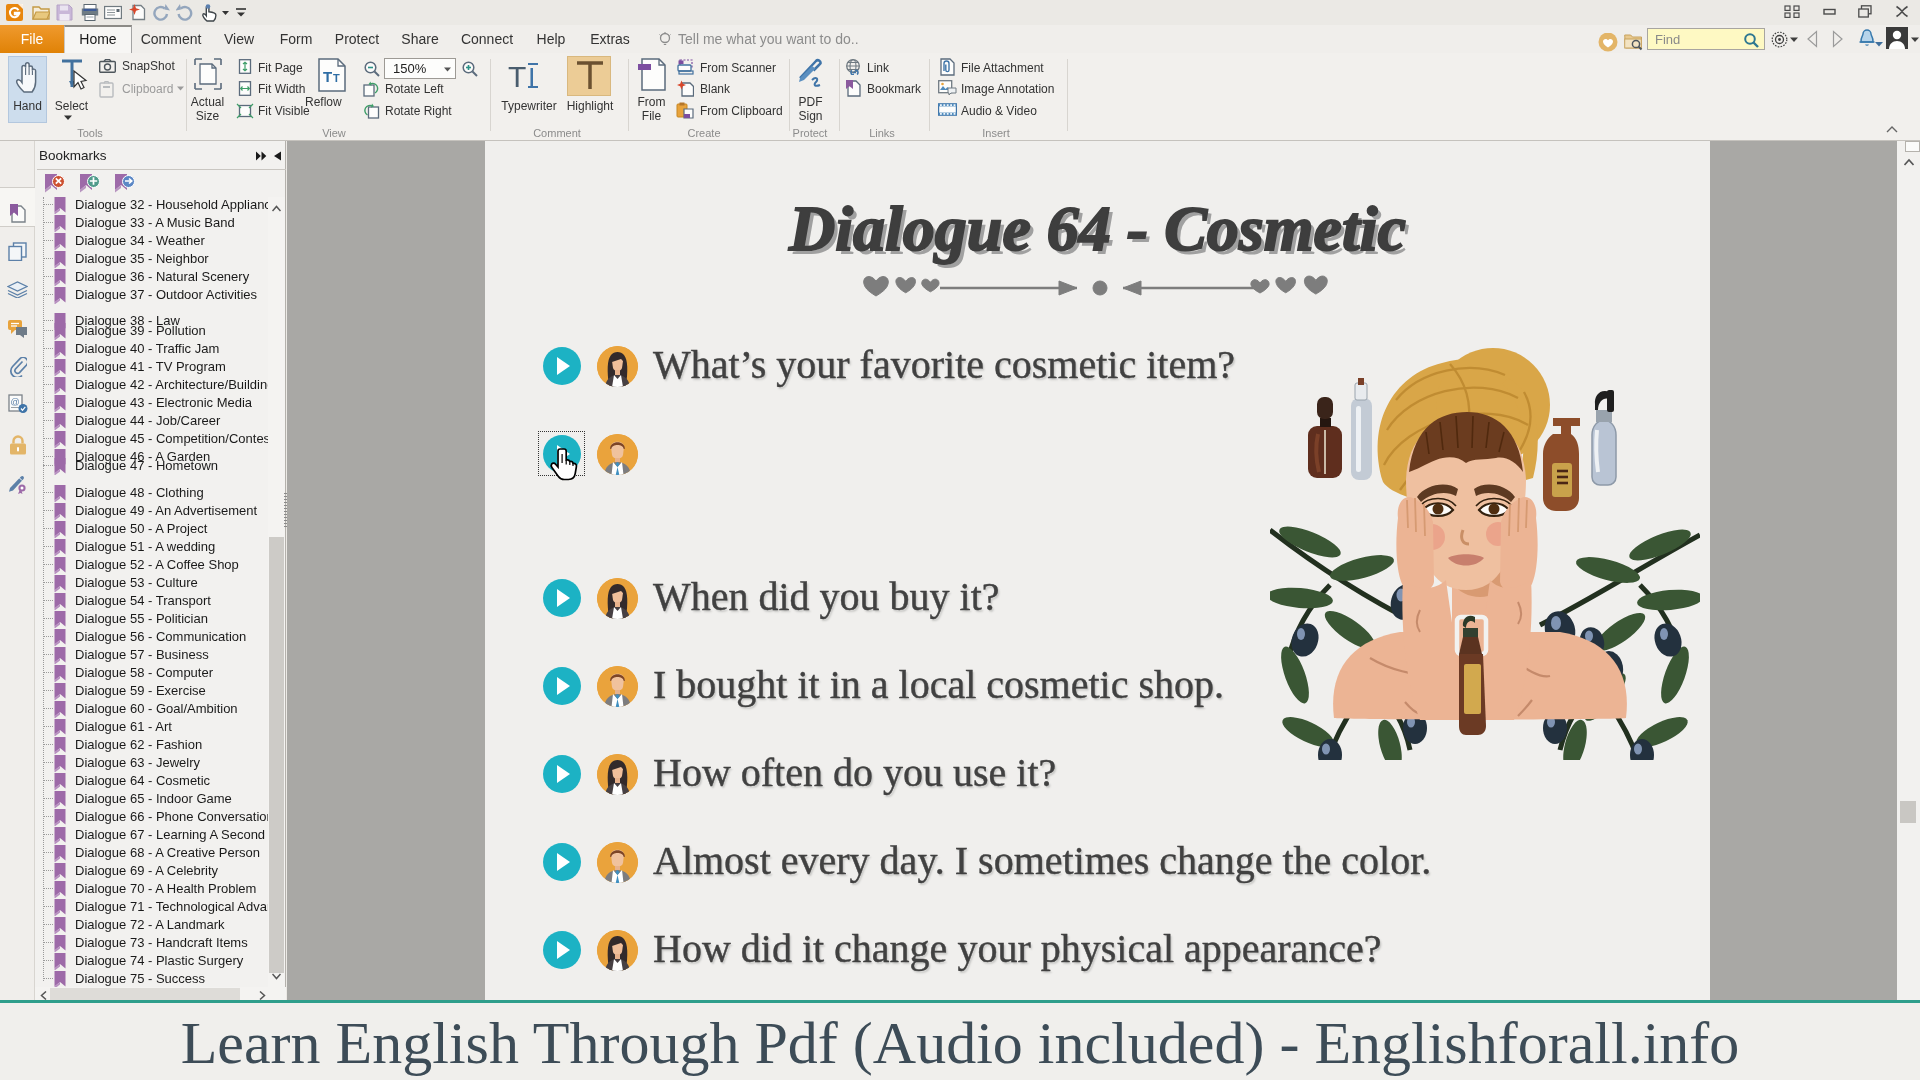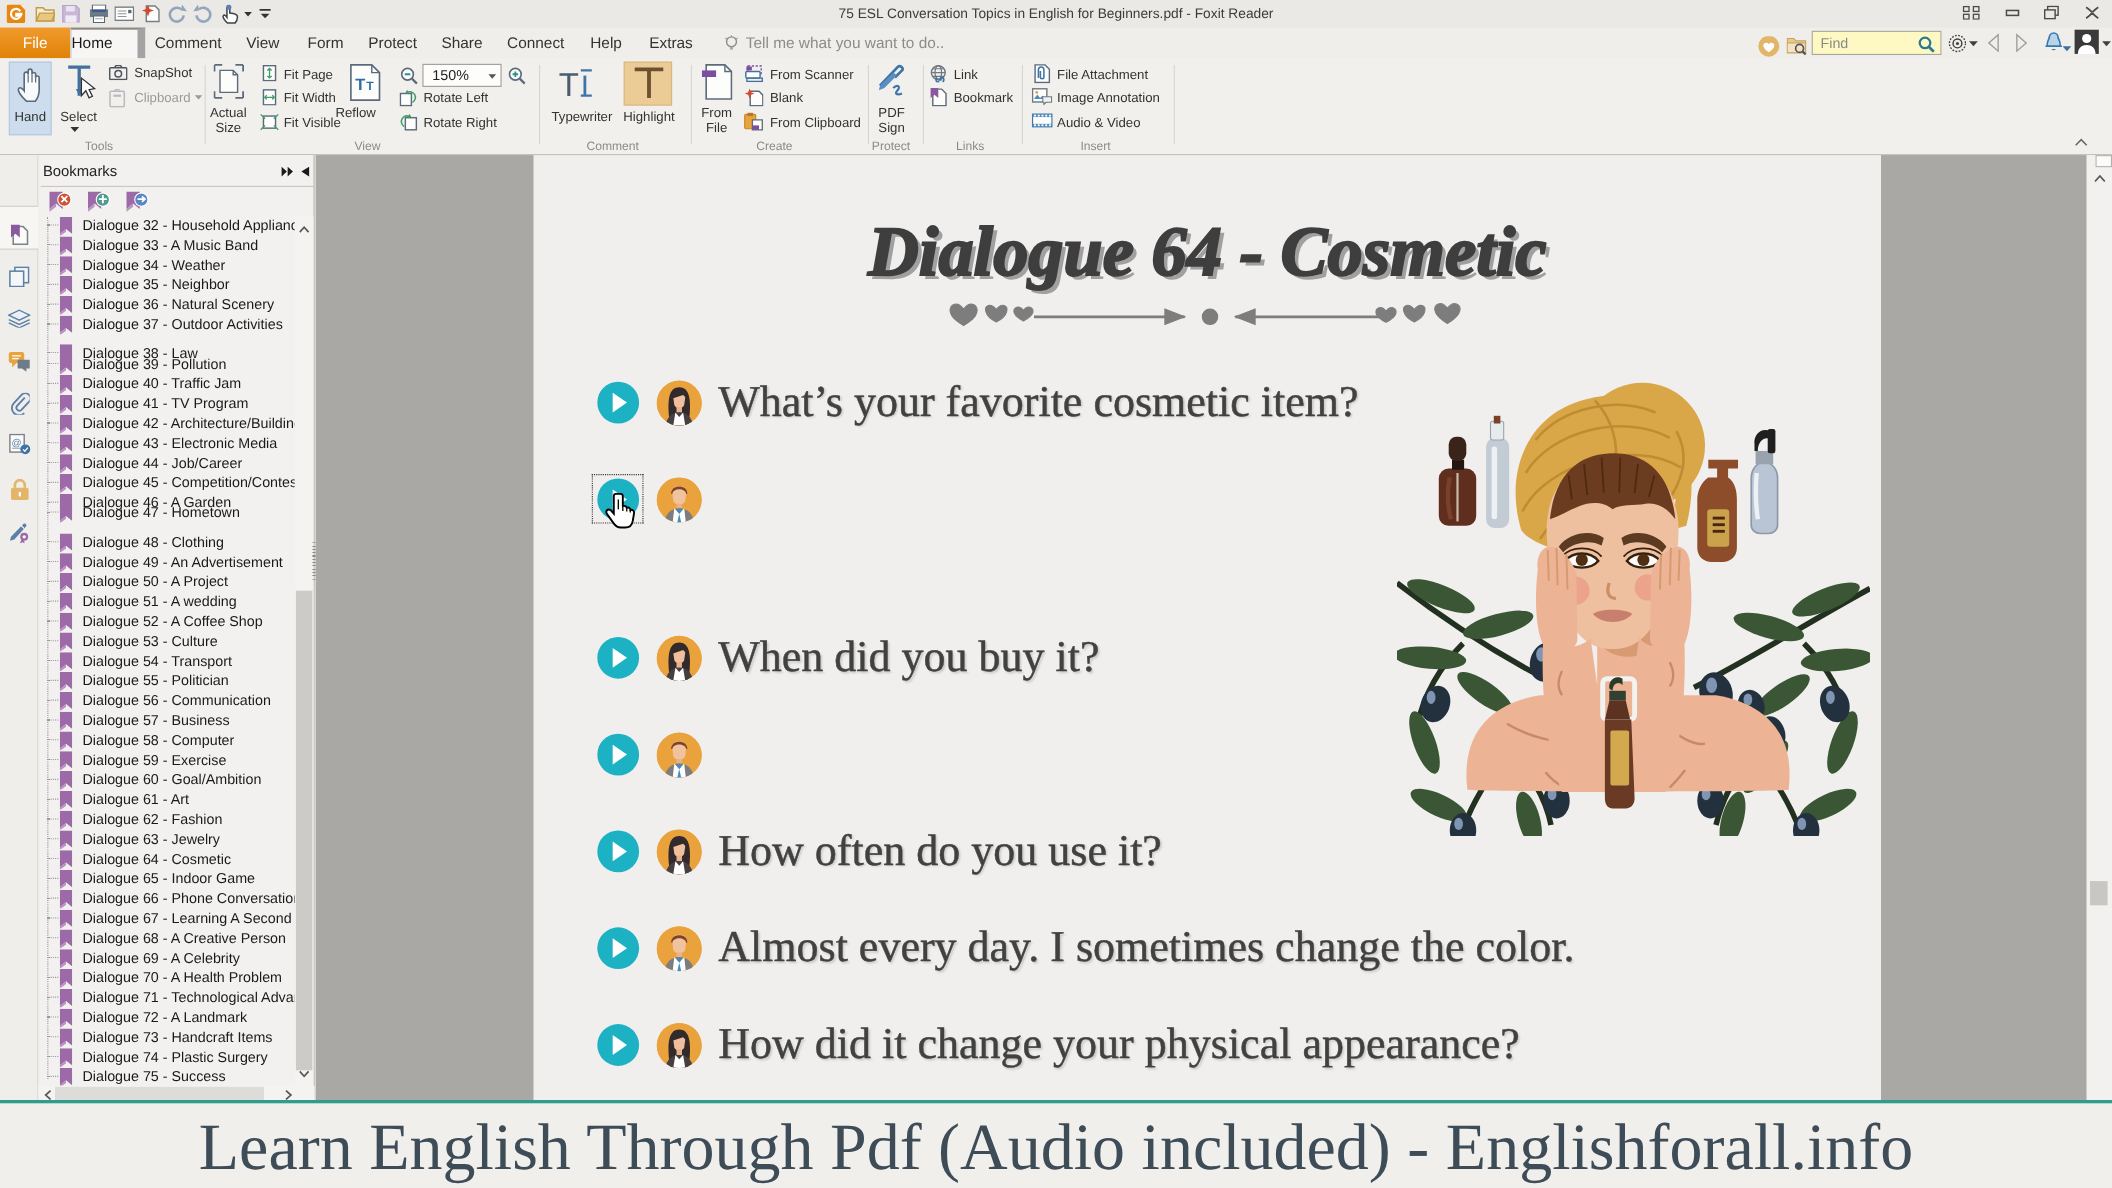--- a/index.html
+++ b/index.html
@@ -112,7 +112,6 @@
         <line x1="1" y1="5" x2="11" y2="5" stroke="#333" stroke-width="1.6"></line>
         <path d="M2 8.5l4 4 4-4z" fill="#333"></path>
       </svg>
-    <div id="title-text">75 ESL Conversation Topics in English for Beginners.pdf - Foxit Reader</div>
 
     <svg class="qi" style="left:1784px;top:5px" width="16" height="13">
         <g fill="none" stroke="#4b4b4b" stroke-width="1.2">

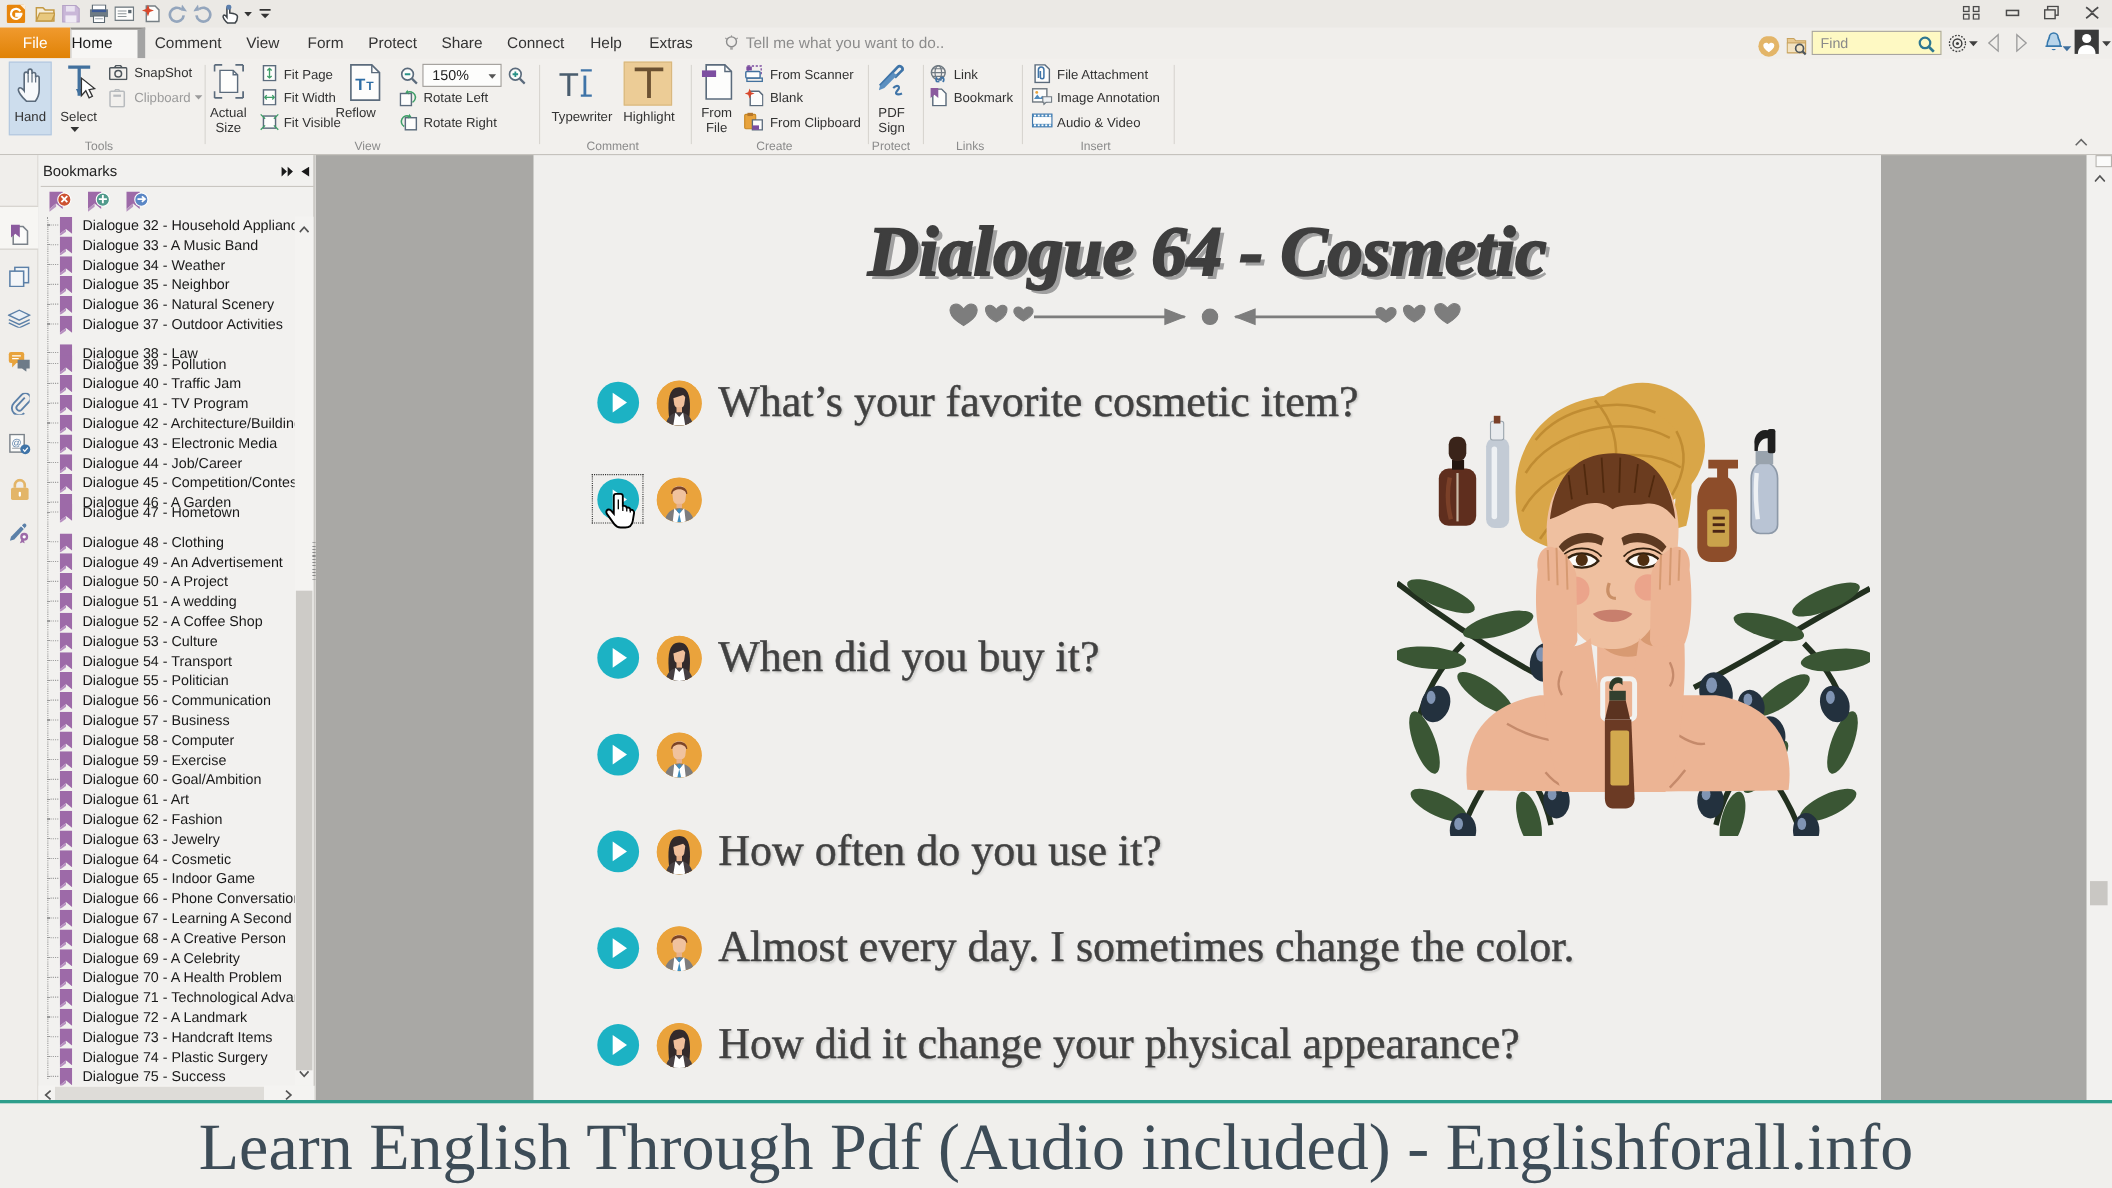--- a/index.html
+++ b/index.html
@@ -16,7 +16,7 @@
 #tabrow { position:absolute; left:0; top:25px; width:1920px; height:28px; background:#f0eeeb; }
 #filetab { position:absolute; left:0; top:0; width:64px; height:28px; background:linear-gradient(#f09a2e,#e08206); color:#fff; font-size:14px; text-align:center; line-height:28px; }
 .tab { position:absolute; top:0; height:28px; font-size:14px; color:#333; line-height:28px; text-align:center; }
-#hometab { position:absolute; left:64px; top:0; width:68px; height:28px; background:#f7f6f4; border-top:2px solid #8c8a86; border-left:1px solid #c9c6c1; border-right:7px solid #a3a3a3; color:#1a1a1a; font-size:14px; line-height:25px; }
+#hometab { position:absolute; left:64px; top:0; width:68px; height:28px; background:#f7f6f4; border-top:2px solid #8c8a86; border-left:1px solid #c9c6c1; border-right:1px solid #a3a3a3; color:#1a1a1a; font-size:14px; text-align:center; line-height:25px; }
 
 
 #ribbon { position:absolute; left:0; top:53px; width:1920px; height:88px; background:#f2f0ed; border-bottom:1px solid #c5c2bd; }

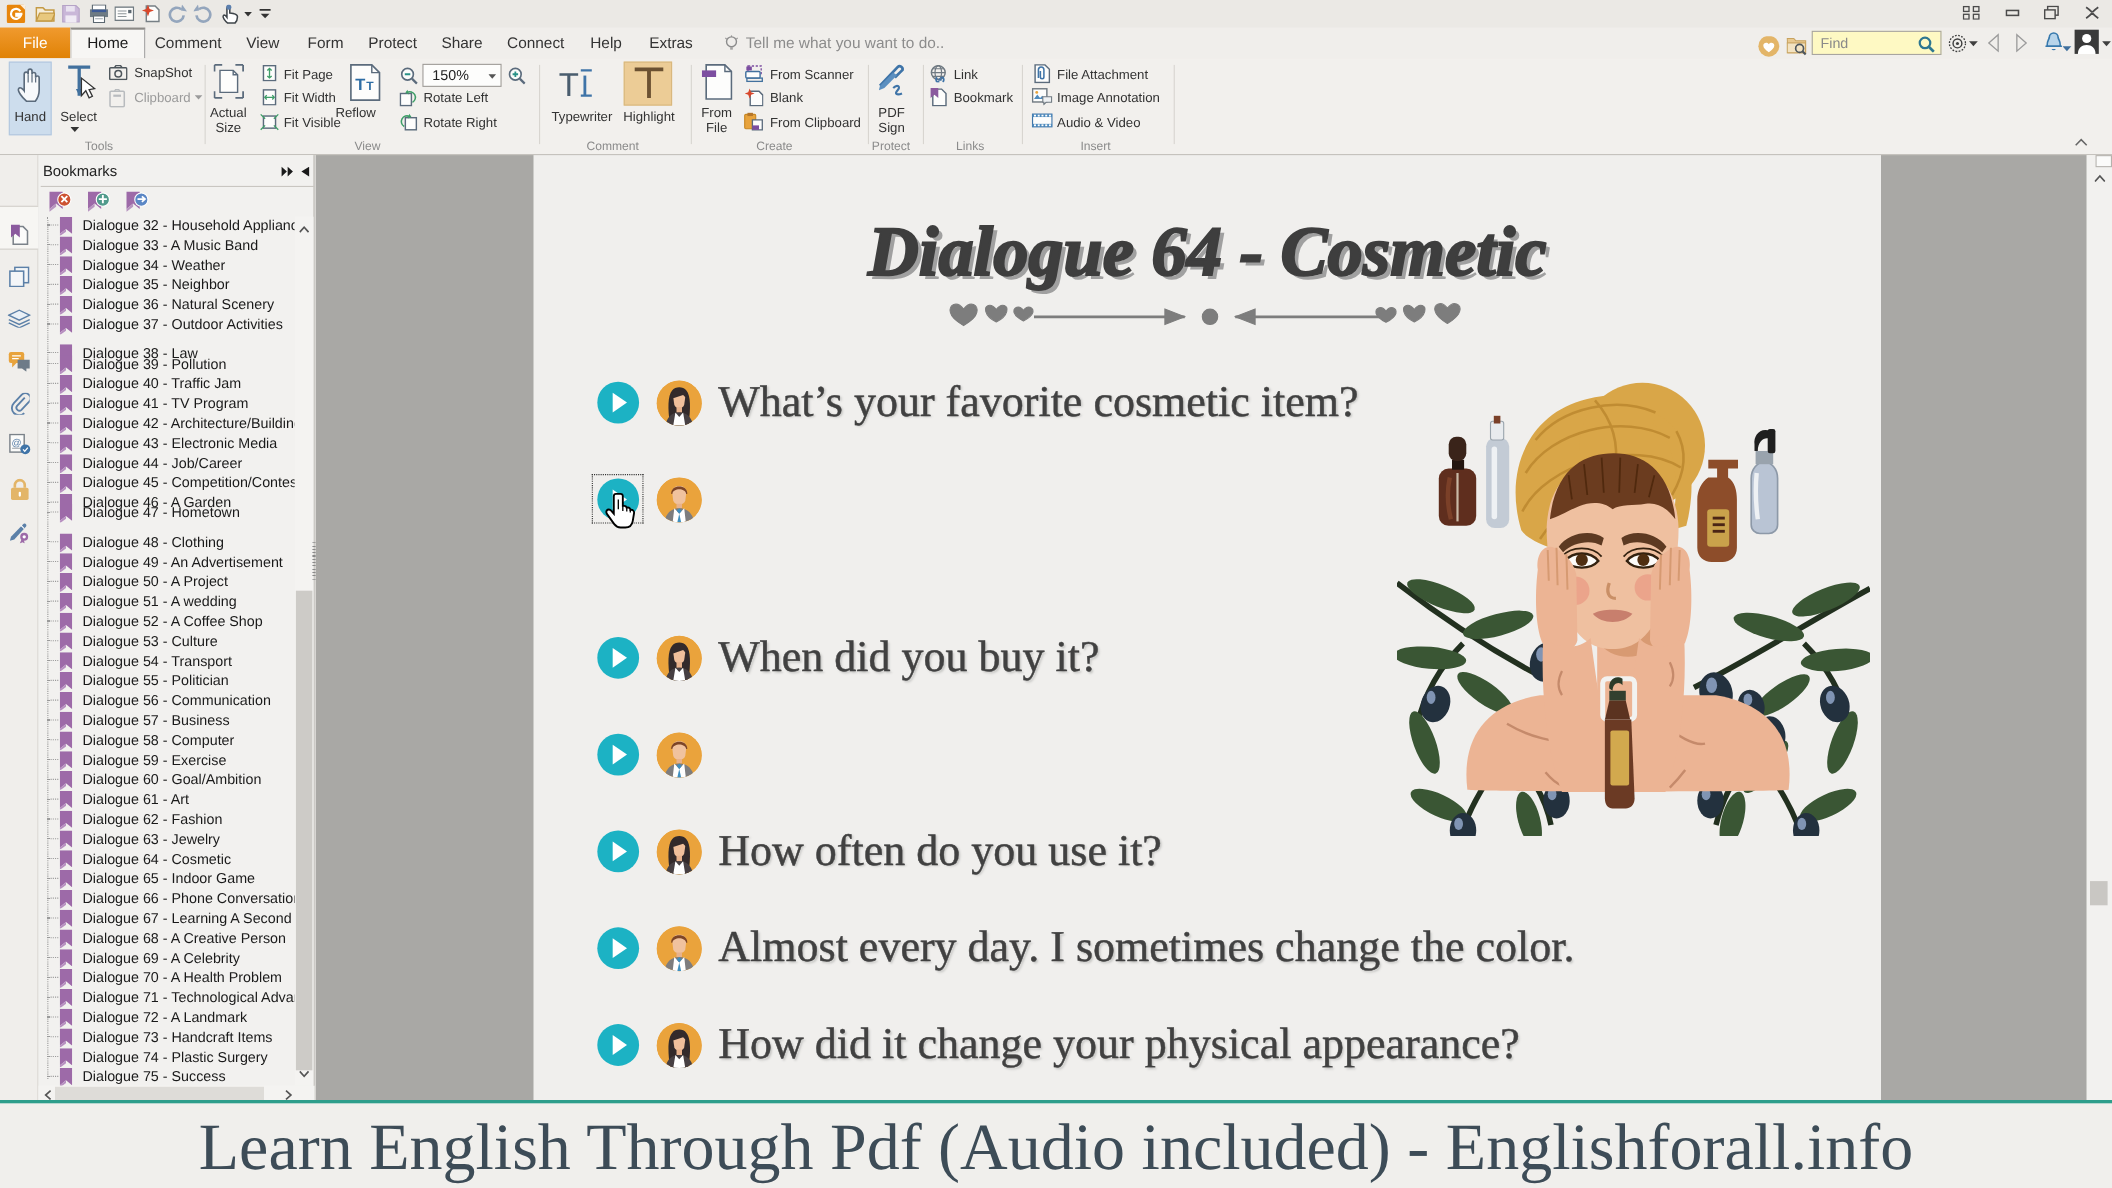--- a/index.html
+++ b/index.html
@@ -930,6 +930,7 @@
             <path d="M20.5 33l-2.2-2.7 2.2-2.3 2.2 2.3z" fill="#3f8fc0"></path>
             <path d="M20.5 33l-1.8 8h3.6z" fill="#3f8fc0"></path>
           </svg></div>
+      <div class="qrow" style="left:168px;top:520px;">I bought it in a local cosmetic shop.</div>
 
       <div class="play" style="left:58px;top:614px;"></div>
       <div class="avatar" style="left:112px;top:613px;"><svg width="41" height="41" viewBox="0 0 41 41">

